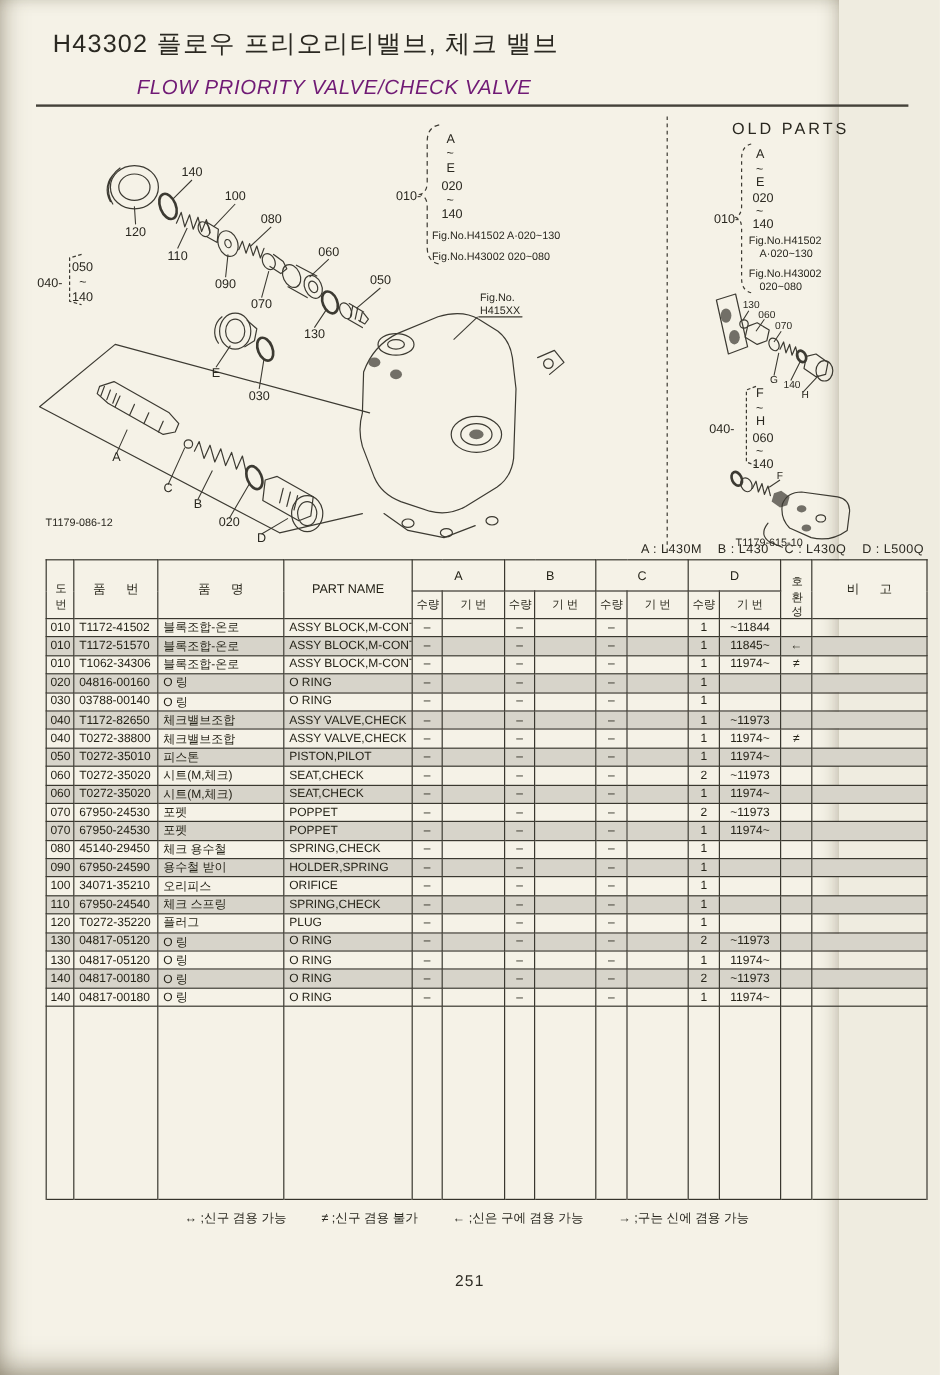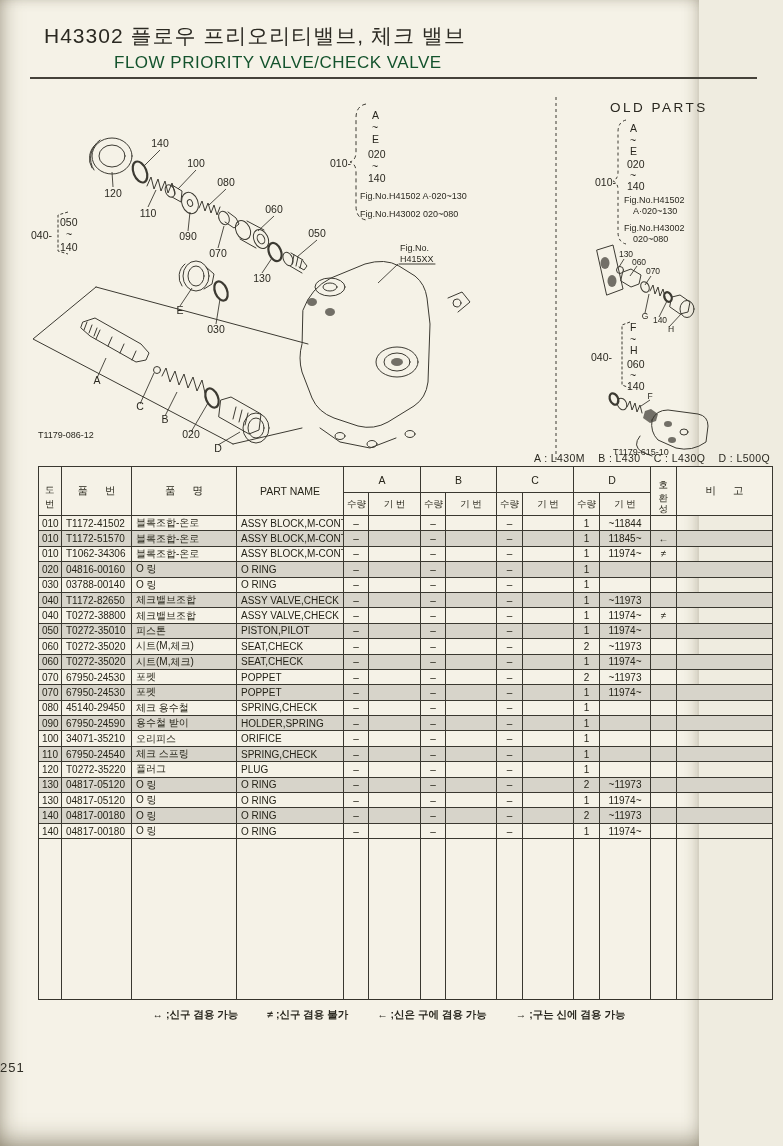--- a/index.html
+++ b/index.html
@@ -29,8 +29,9 @@
     color:#2b2922;font-weight:500;
   }
   .title-en{
-    margin-left:84px;margin-top:3px;font-size:17px;letter-spacing:.5px;
-    color:#14532d;
+    margin-left:84px;margin-top:13px;font-size:17px;letter-spacing:.5px;
+    color:#701a75;
+    font-style:italic;
   }
   
   svg.dwg{position:absolute;left:0;top:0;}

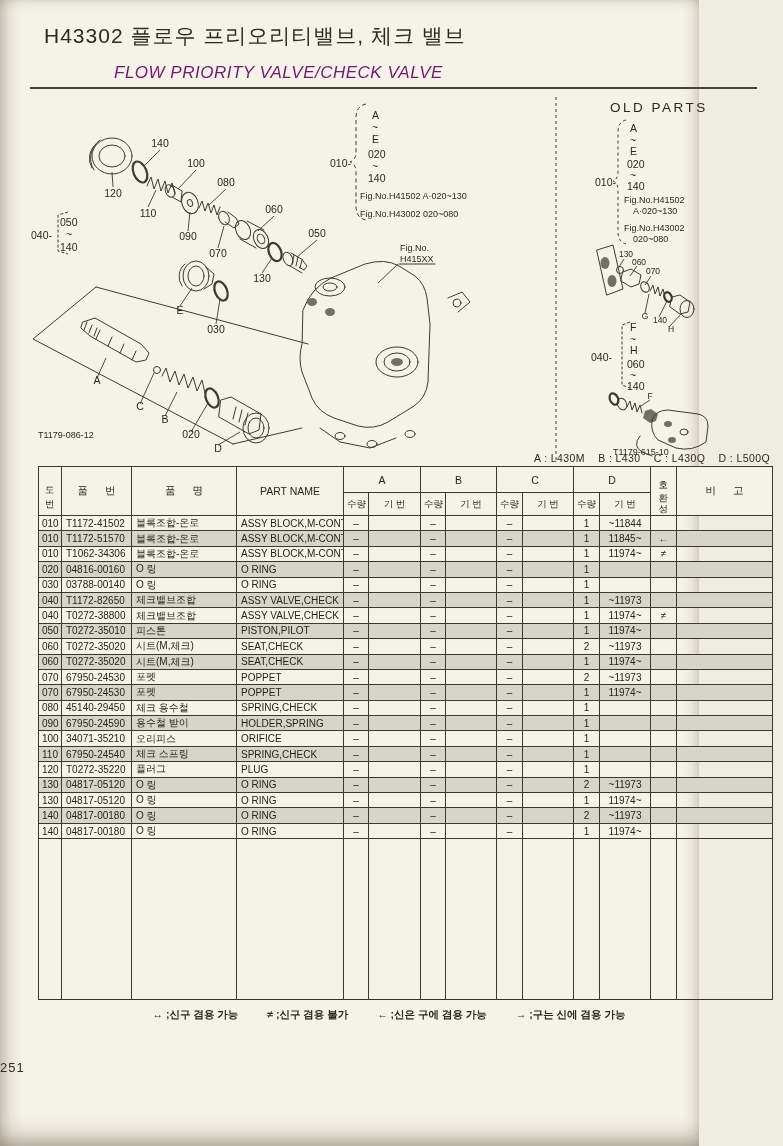--- a/index.html
+++ b/index.html
@@ -82,7 +82,7 @@
   
   .legend{
     position:absolute;left:22px;top:1008px;width:734px;
-    text-align:center;font-size:10.5px;color:#2a2820;font-weight:bold;
+    text-align:center;font-size:10.5px;color:#2a2820;
   }
   .legend span{margin:0 13px;white-space:pre;}
   .pagenum{

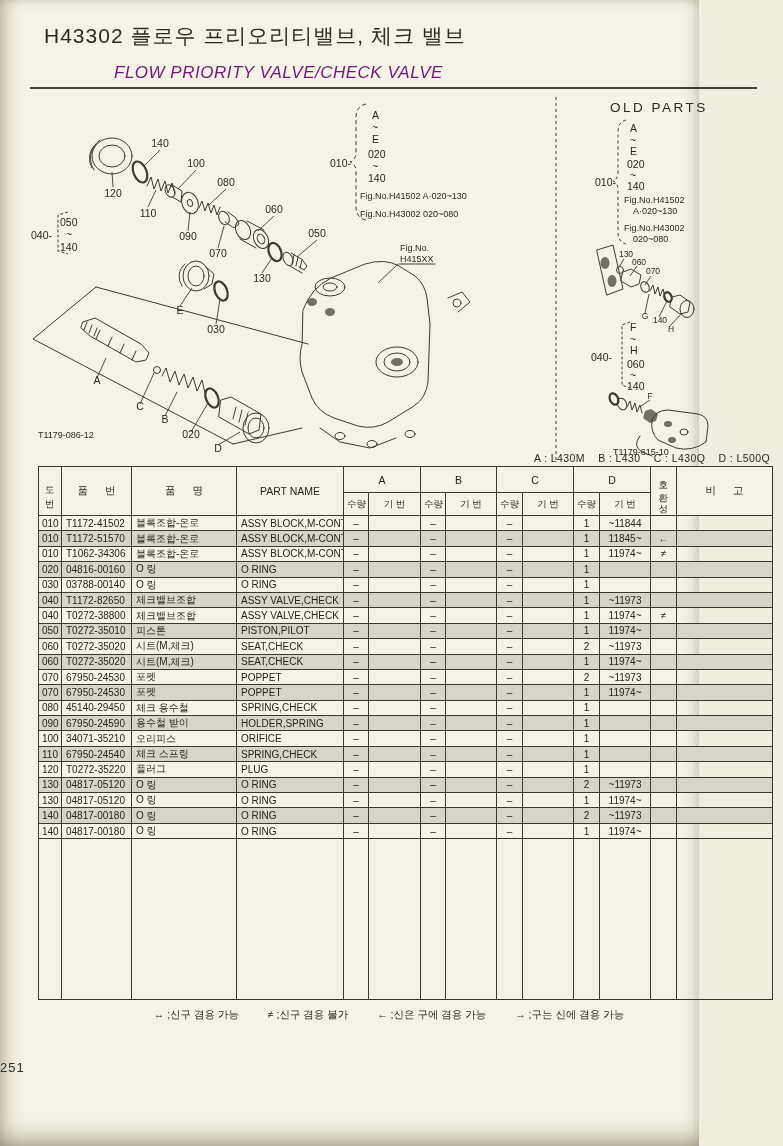--- a/index.html
+++ b/index.html
@@ -87,7 +87,7 @@
   .legend span{margin:0 13px;white-space:pre;}
   .pagenum{
     position:absolute;left:0;top:1060px;width:783px;
-    text-align:left;font-size:13px;color:#2f2d25;
+    text-align:center;font-size:13px;color:#2f2d25;
     box-sizing:border-box;letter-spacing:1px;
   }
 </style>

